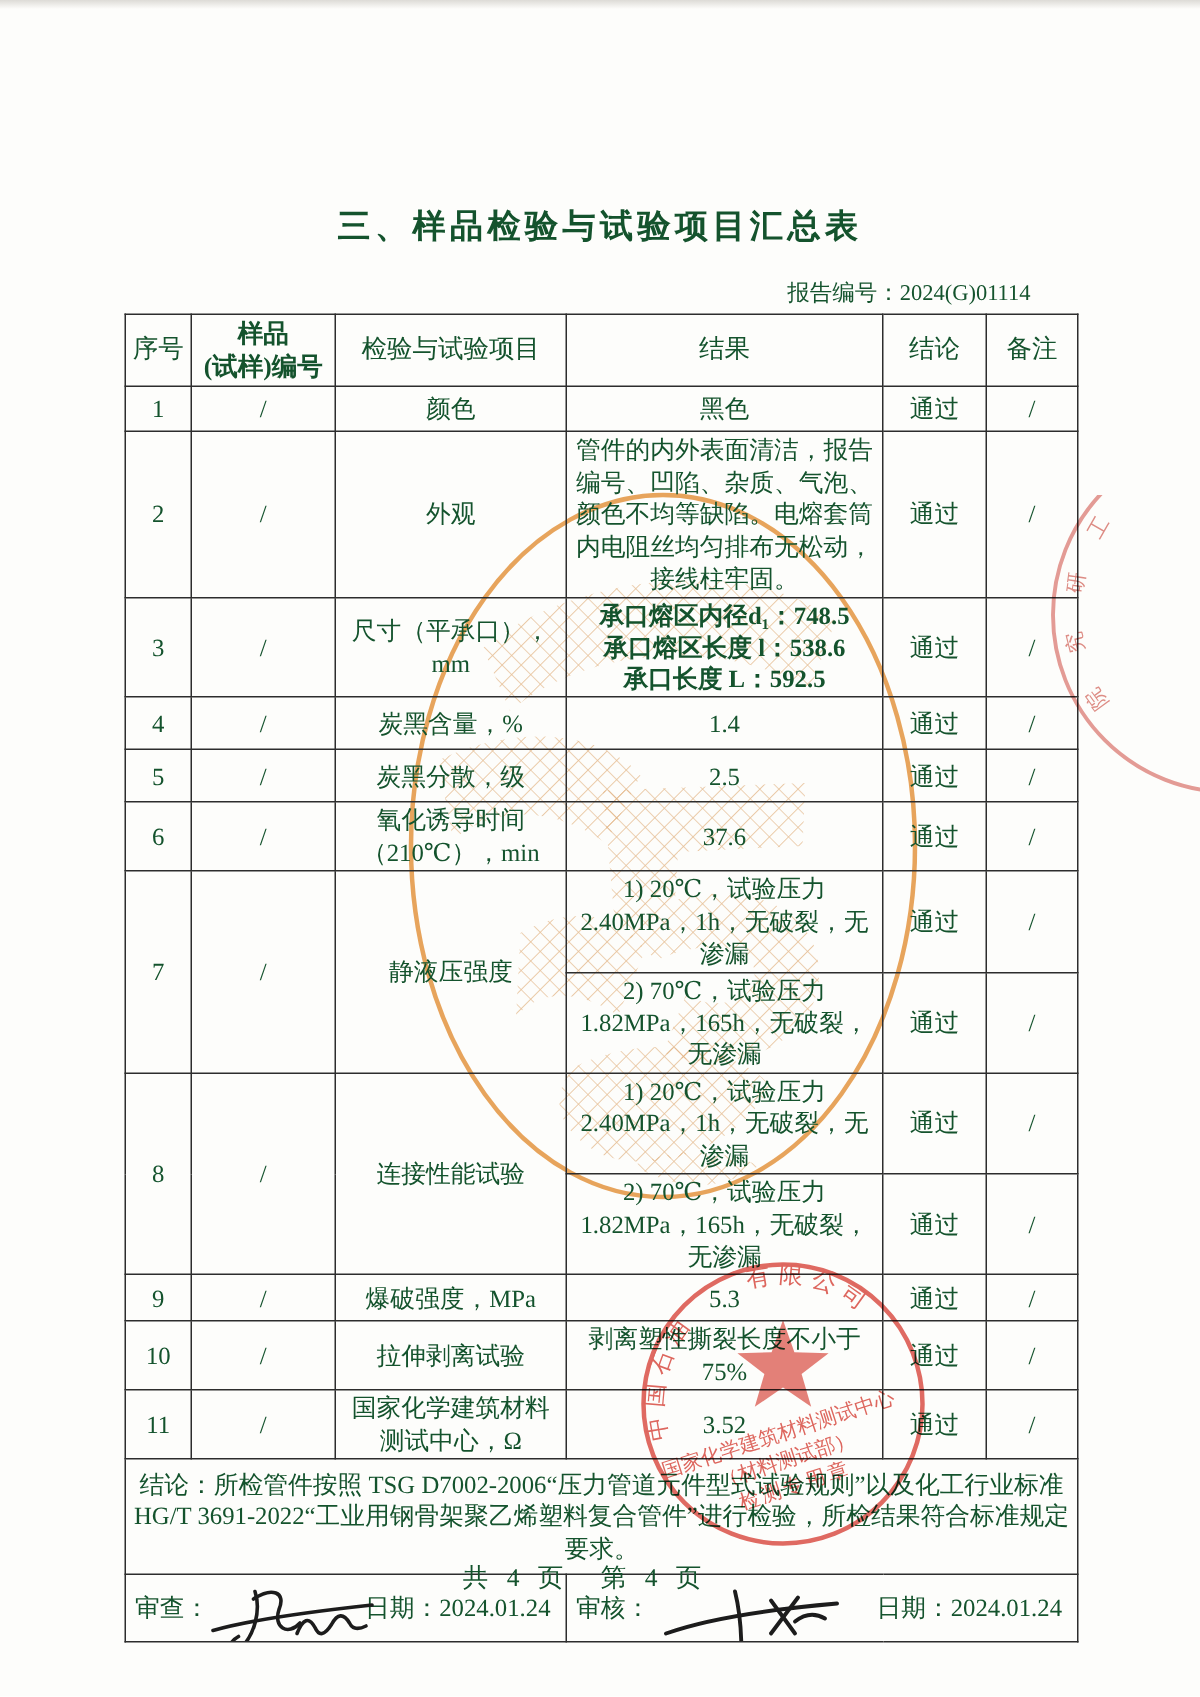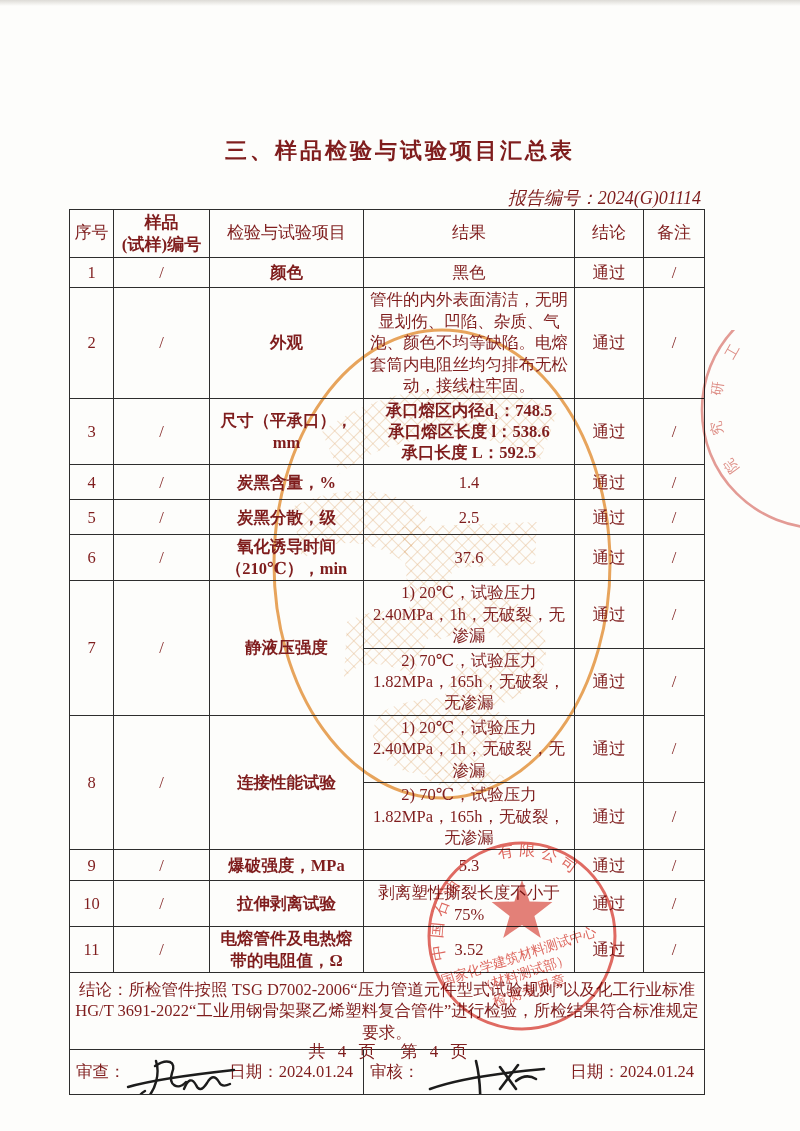--- a/index.html
+++ b/index.html
@@ -8,7 +8,7 @@
     position:relative; width:800px; height:1131px;
     background:#fdfdfb; overflow:hidden;
     font-family:"Liberation Serif","DejaVu Serif",serif;
-    color:#7f1d1d;
+    color:#14532d;
   }
   .scan-edge { position:absolute; top:0; left:0; right:0; height:6px;
     background:linear-gradient(#dddbd6, rgba(255,255,255,0)); }

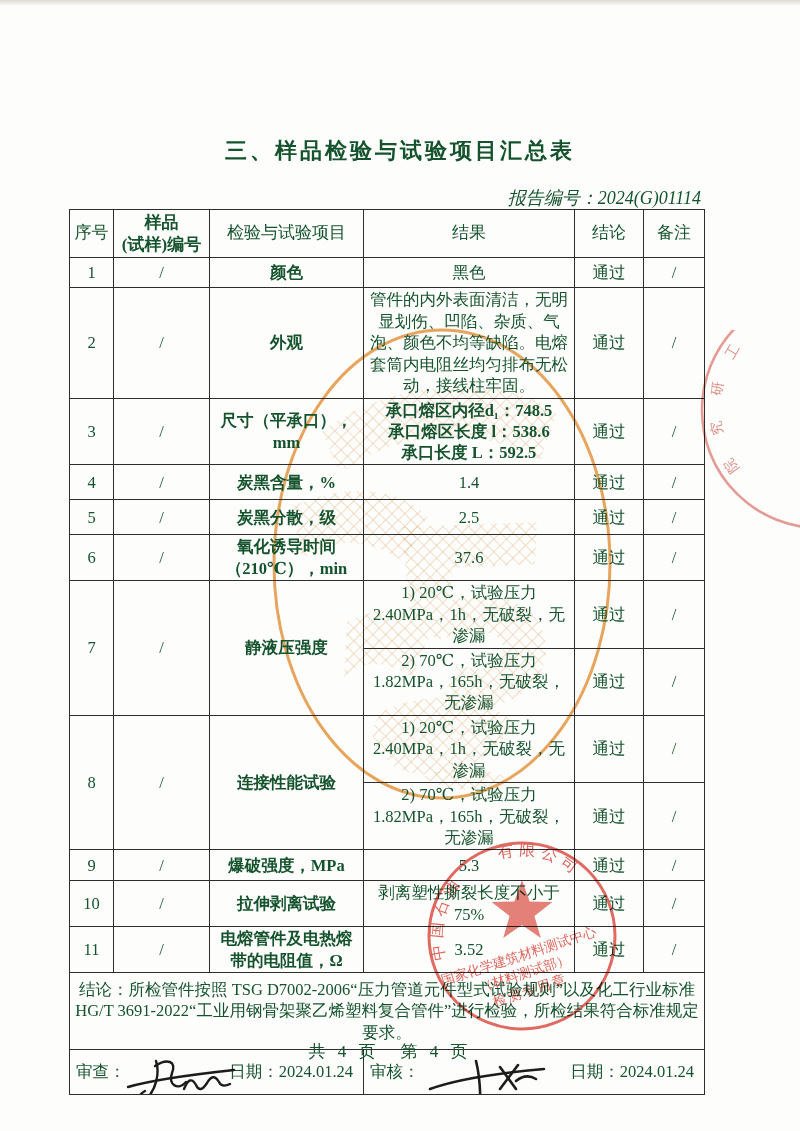--- a/index.html
+++ b/index.html
@@ -17,8 +17,8 @@
     text-align:center; font-size:22px; font-weight:bold; letter-spacing:3px;
   }
   .report-no {
-    position:absolute; top:186px; left:83px; width:618px;
-    text-align:right; font-size:18px;font-style:italic;
+    position:absolute; top:186px; left:69px; width:618px;
+    text-align:right; font-size:15px;
   }
   
   table.report {

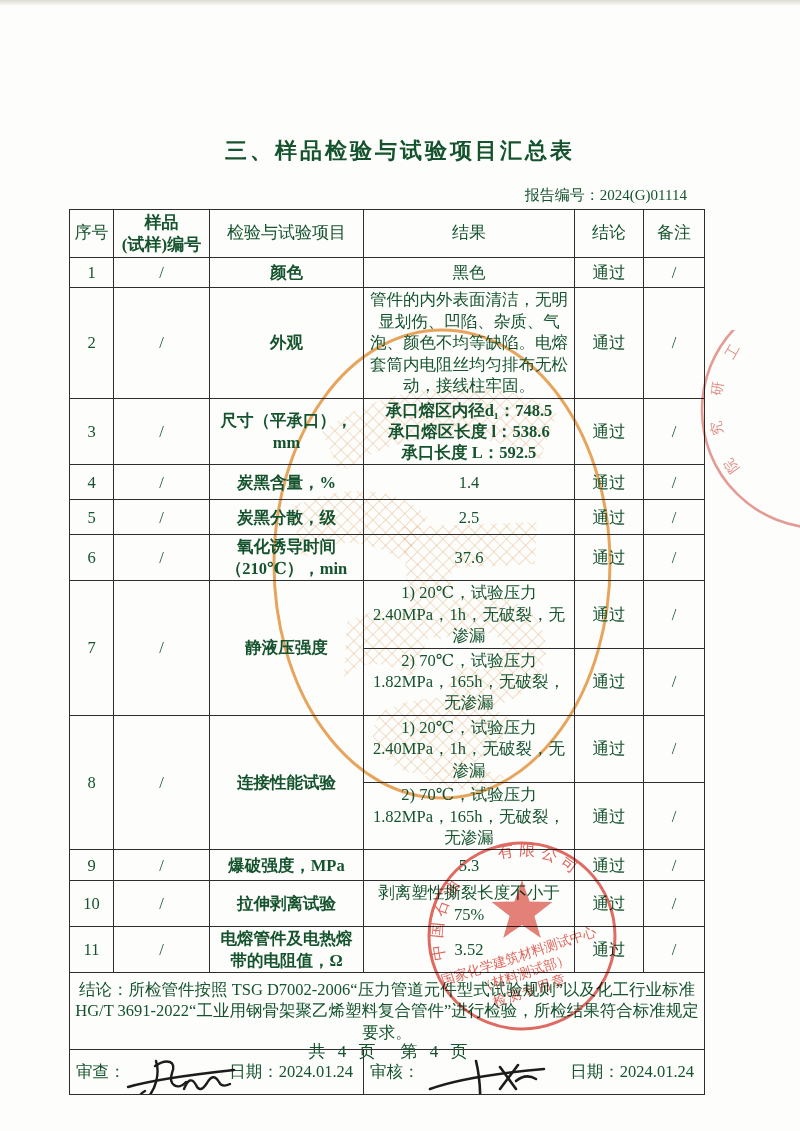--- a/index.html
+++ b/index.html
@@ -22,7 +22,7 @@
   }
   
   table.report {
-    position:absolute; left:69px; top:209px; width:635px;
+    position:absolute; left:83px; top:209px; width:635px;
     border-collapse:collapse; table-layout:fixed;
     font-size:16.5px; z-index:2; background:transparent;
   }

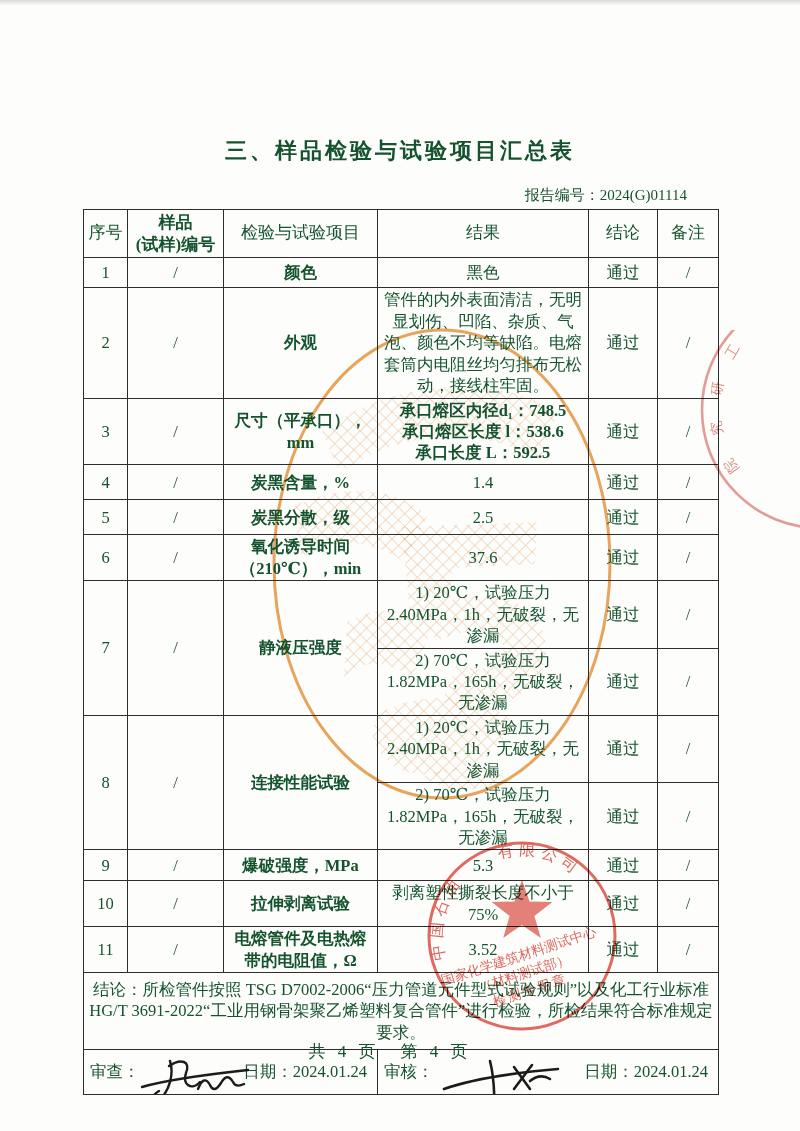--- a/index.html
+++ b/index.html
@@ -31,7 +31,7 @@
     padding:1px 4px; line-height:1.3; overflow:hidden;
   }
   td.hdr { font-size:17px; }
-  td.item { text-align:left; padding-left:7px;font-weight:bold; }
+  td.item { text-align:left; padding-left:7px; }
   td.res-left { text-align:left; line-height:1.33; padding:3px 6px; }
   td.concl-cell { text-align:left; padding:5px 9px; line-height:1.5; }
   .dim-line { display:block; line-height:1.28;font-weight:bold; }

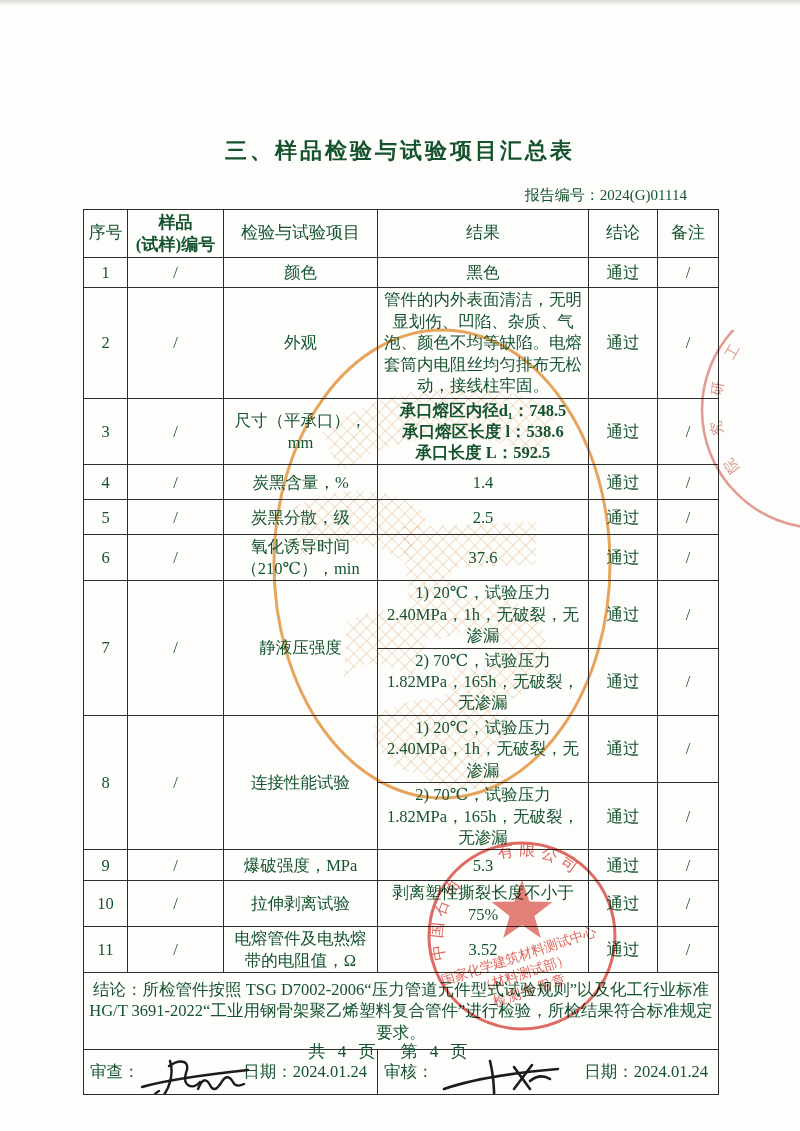--- a/index.html
+++ b/index.html
@@ -110,7 +110,7 @@
         <td>2</td>
         <td>/</td>
         <td class="item">外观</td>
-        <td class="res-left">管件的内外表面清洁，无明显划伤、凹陷、杂质、气泡、颜色不均等缺陷。电熔套筒内电阻丝均匀排布无松动，接线柱牢固。</td>
+        <td class="res-left">管件的内外表面清洁，报告编号、凹陷、杂质、气泡、颜色不均等缺陷。电熔套筒内电阻丝均匀排布无松动，接线柱牢固。</td>
         <td>通过</td>
         <td>/</td>
       </tr>

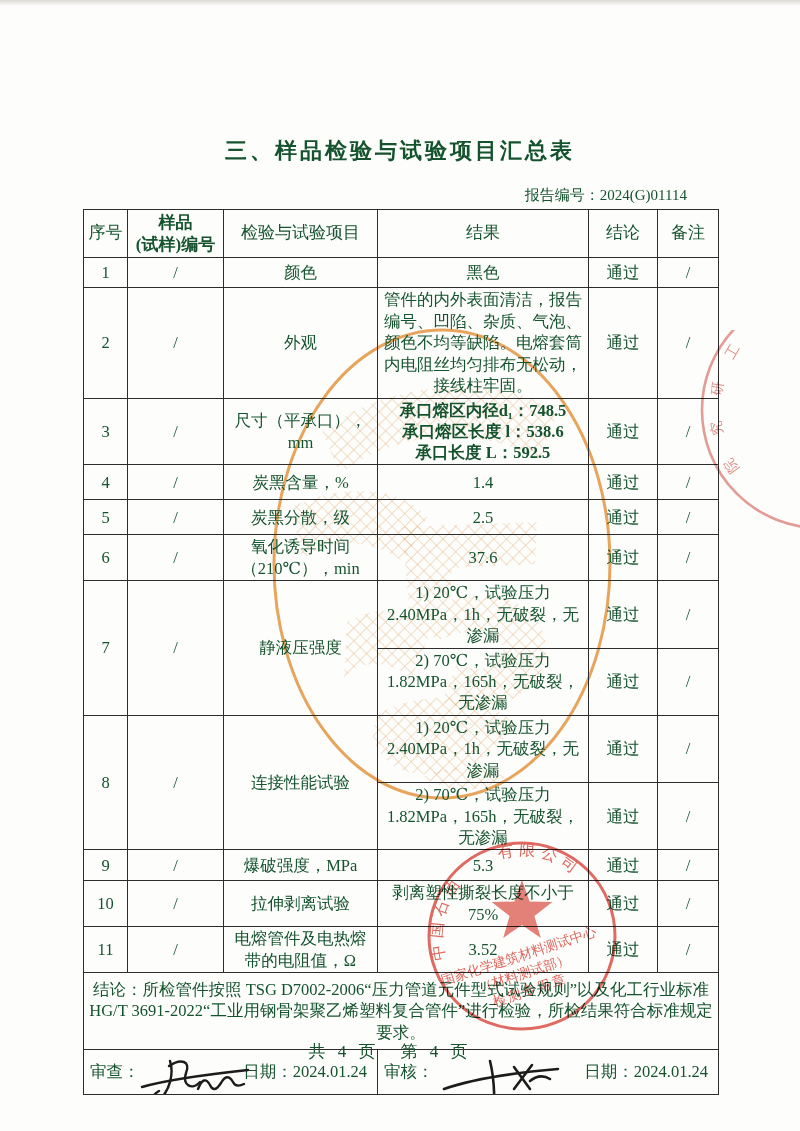--- a/index.html
+++ b/index.html
@@ -204,7 +204,7 @@
       <tr style="height:45px">
         <td>11</td>
         <td>/</td>
-        <td class="item">电熔管件及电热熔带的电阻值，Ω</td>
+        <td class="item">国家化学建筑材料测试中心，Ω</td>
         <td>3.52</td>
         <td>通过</td>
         <td>/</td>

